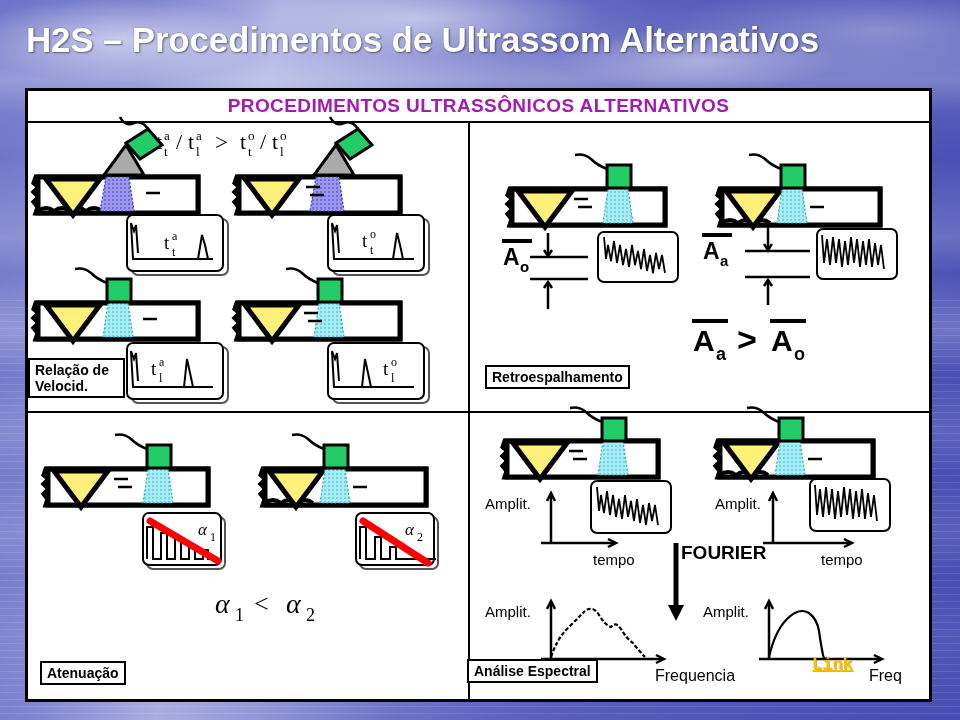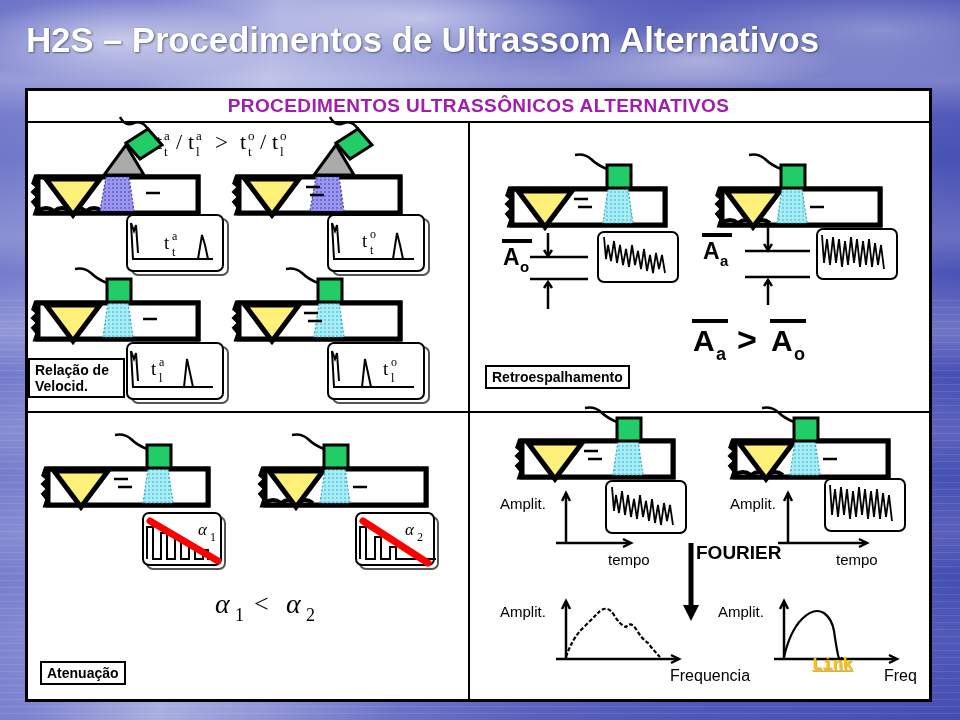--- a/index.html
+++ b/index.html
@@ -71,7 +71,7 @@
   #q-tl{left:0;top:32px;width:442px;height:290px;border-right:2px solid #000;border-bottom:2px solid #000;}
   #q-tr{left:442px;top:32px;width:459px;height:290px;border-bottom:2px solid #000;}
   #q-bl{left:0;top:322px;width:442px;height:286px;border-right:2px solid #000;}
-  #q-br{left:450px;top:322px;width:459px;height:212px;}
+  #q-br{left:435px;top:322px;width:459px;height:212px;}
   .caption{
     position:absolute;border:2px solid #000;background:#fff;
     font-size:14px;font-weight:bold;color:#000;padding:2px 5px;line-height:16px;

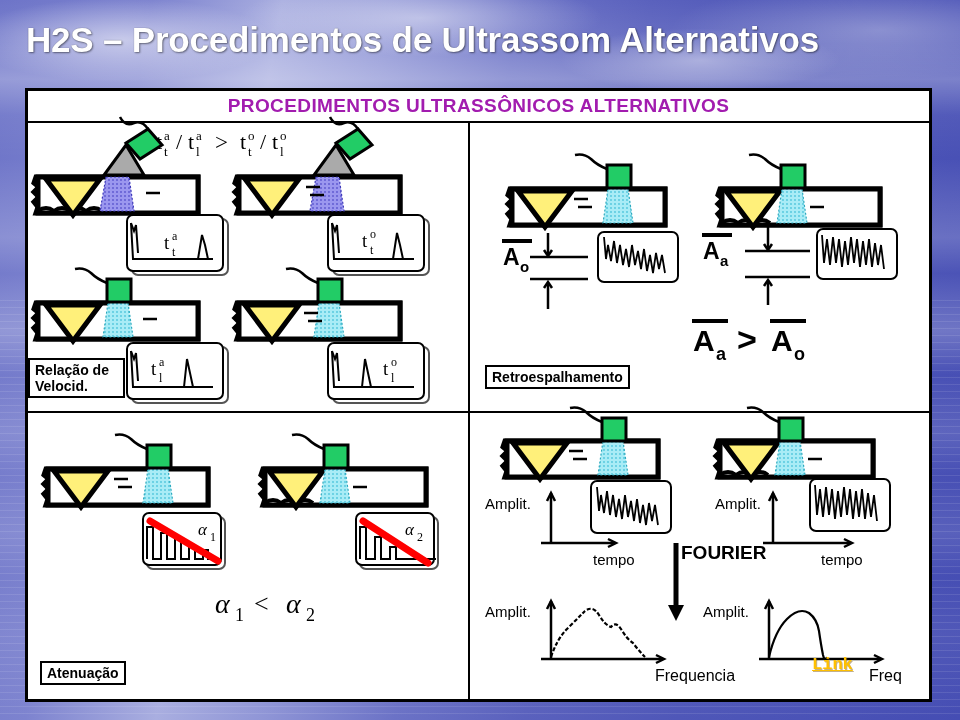--- a/index.html
+++ b/index.html
@@ -453,6 +453,9 @@
         <text x="406" y="268" font-size="16" font-family="Liberation Sans, sans-serif">Freq</text>
       </svg>
 
+      <div class="caption" style="left:4px;top:246px;">
+        <span>Análise Espectral</span>
+      </div>
     </div>
 
   </div>

